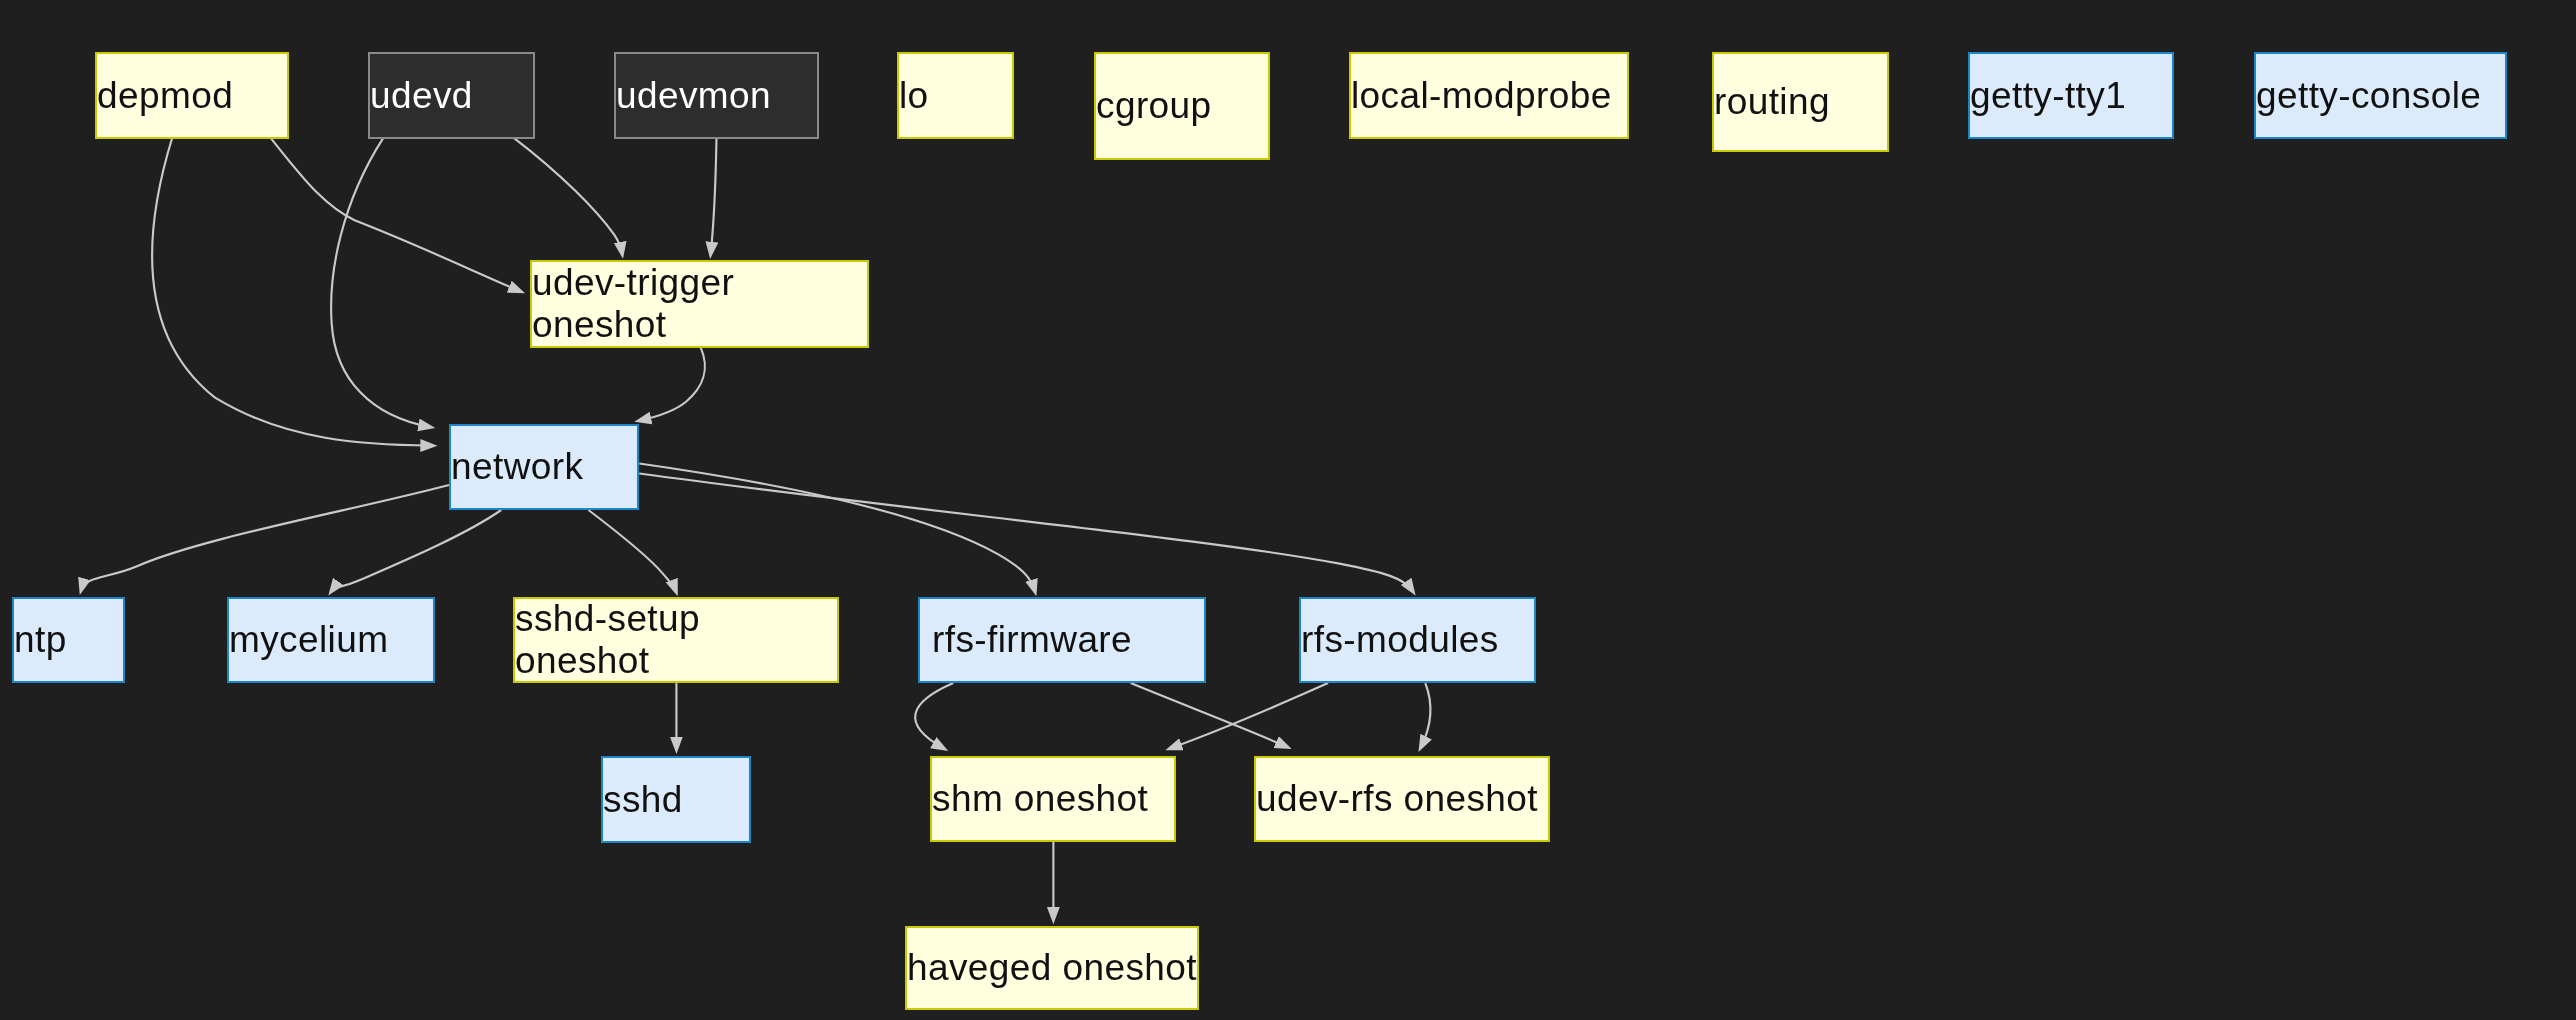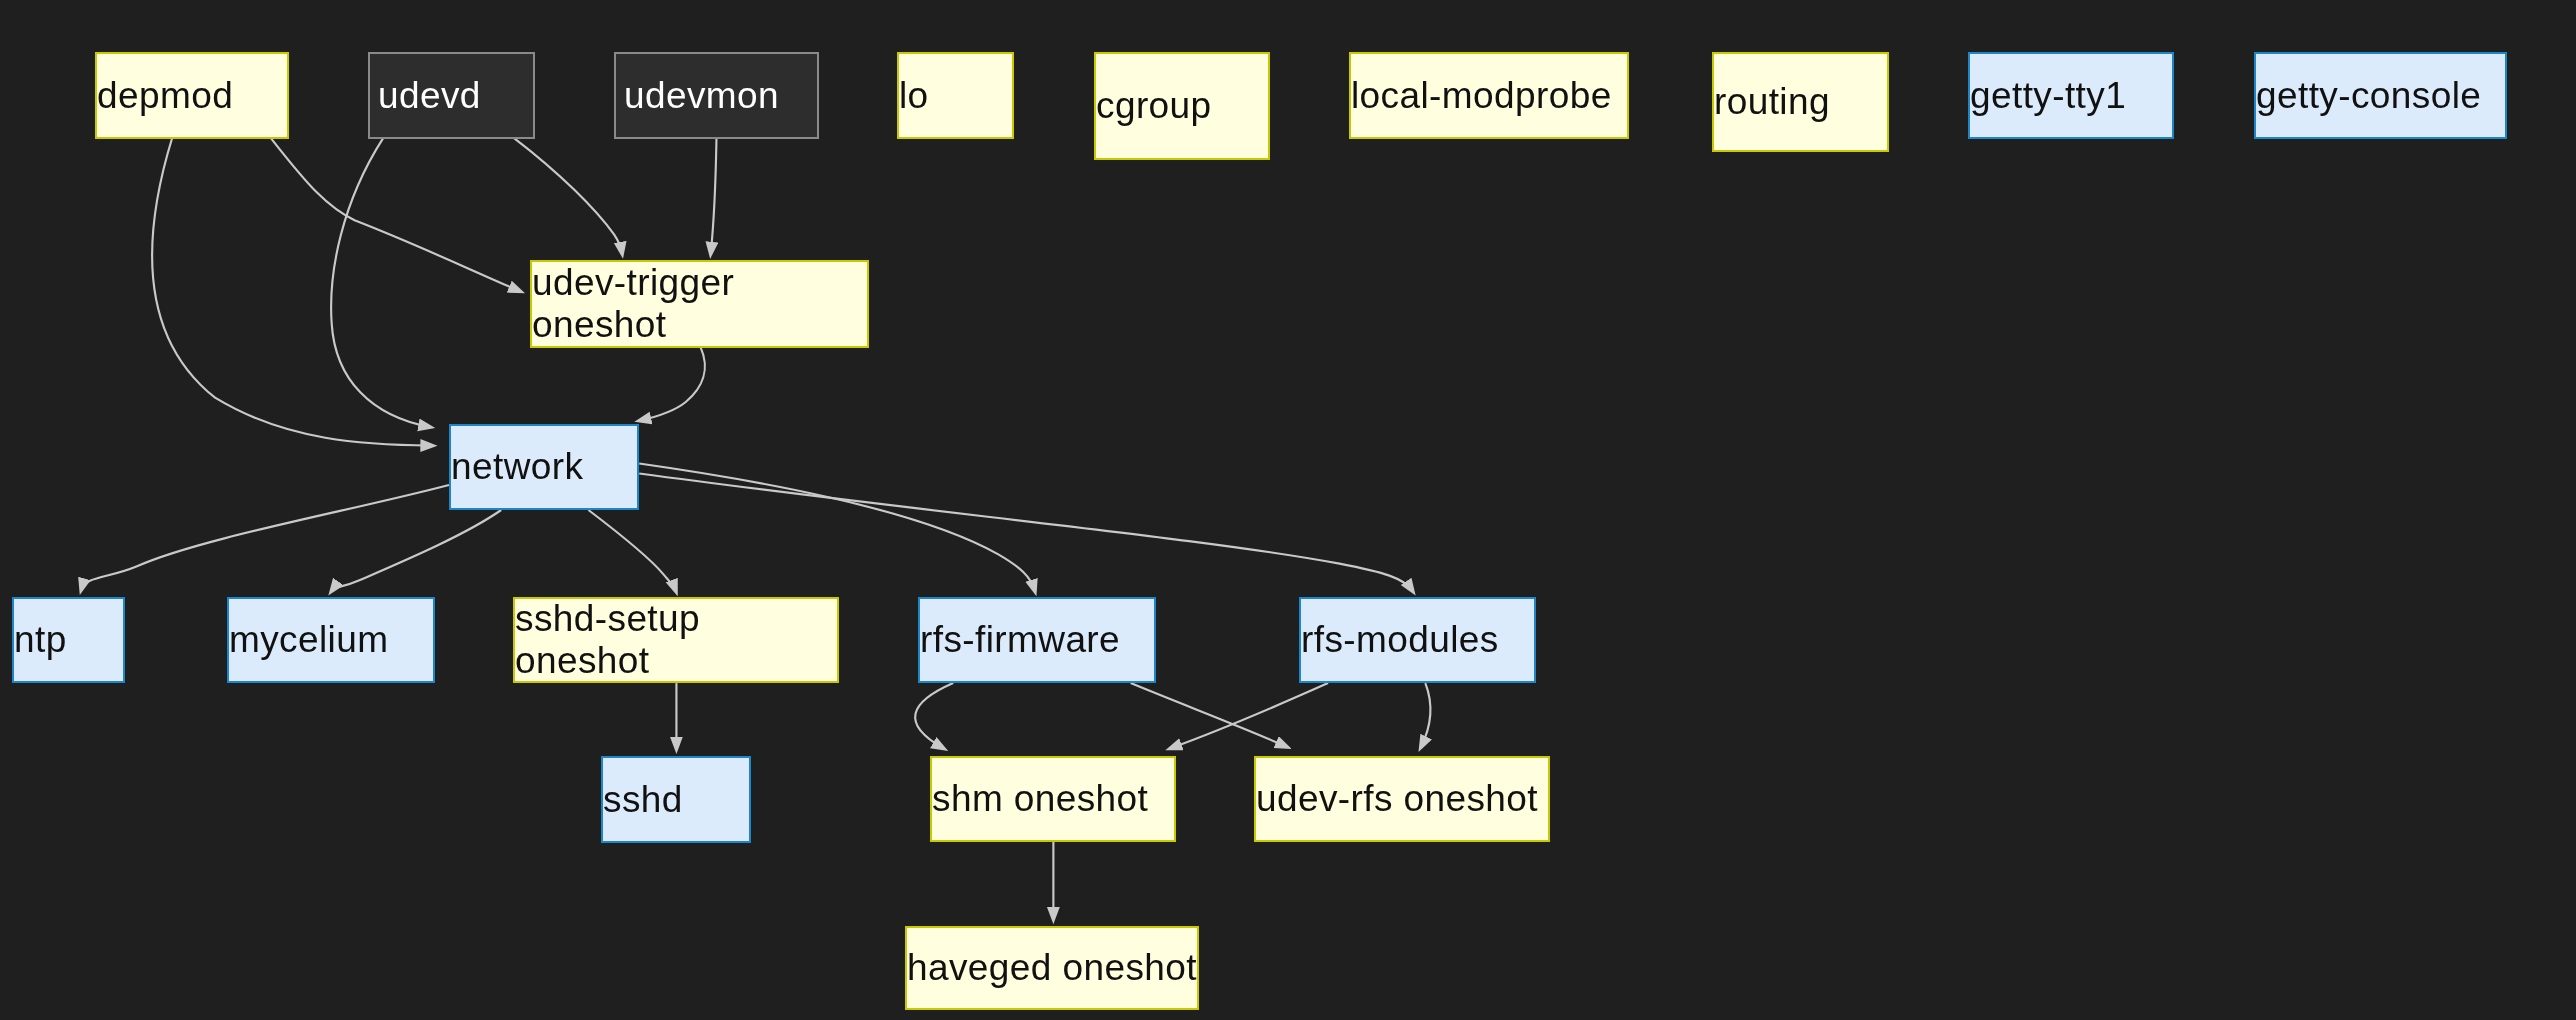--- a/index.html
+++ b/index.html
@@ -42,7 +42,7 @@
   }
   .node.yellow{background:var(--yellow-fill,#ffffe0);border-color:var(--yellow-border,#c9c900);color:var(--label-dark,#111);}
   .node.blue{background:var(--blue-fill,#dcebfb);border-color:var(--blue-border,#1d86c9);color:var(--label-dark,#111);}
-  .node.dark{background:var(--dark-fill,#2d2d2d);border-color:var(--dark-border,#8a8a8a);color:var(--label-light,#f5f5f5);padding-left:8px;}
+  .node.dark{background:var(--dark-fill,#2d2d2d);border-color:var(--dark-border,#8a8a8a);color:var(--label-light,#f5f5f5);}
 </style>
 </head>
 <body>

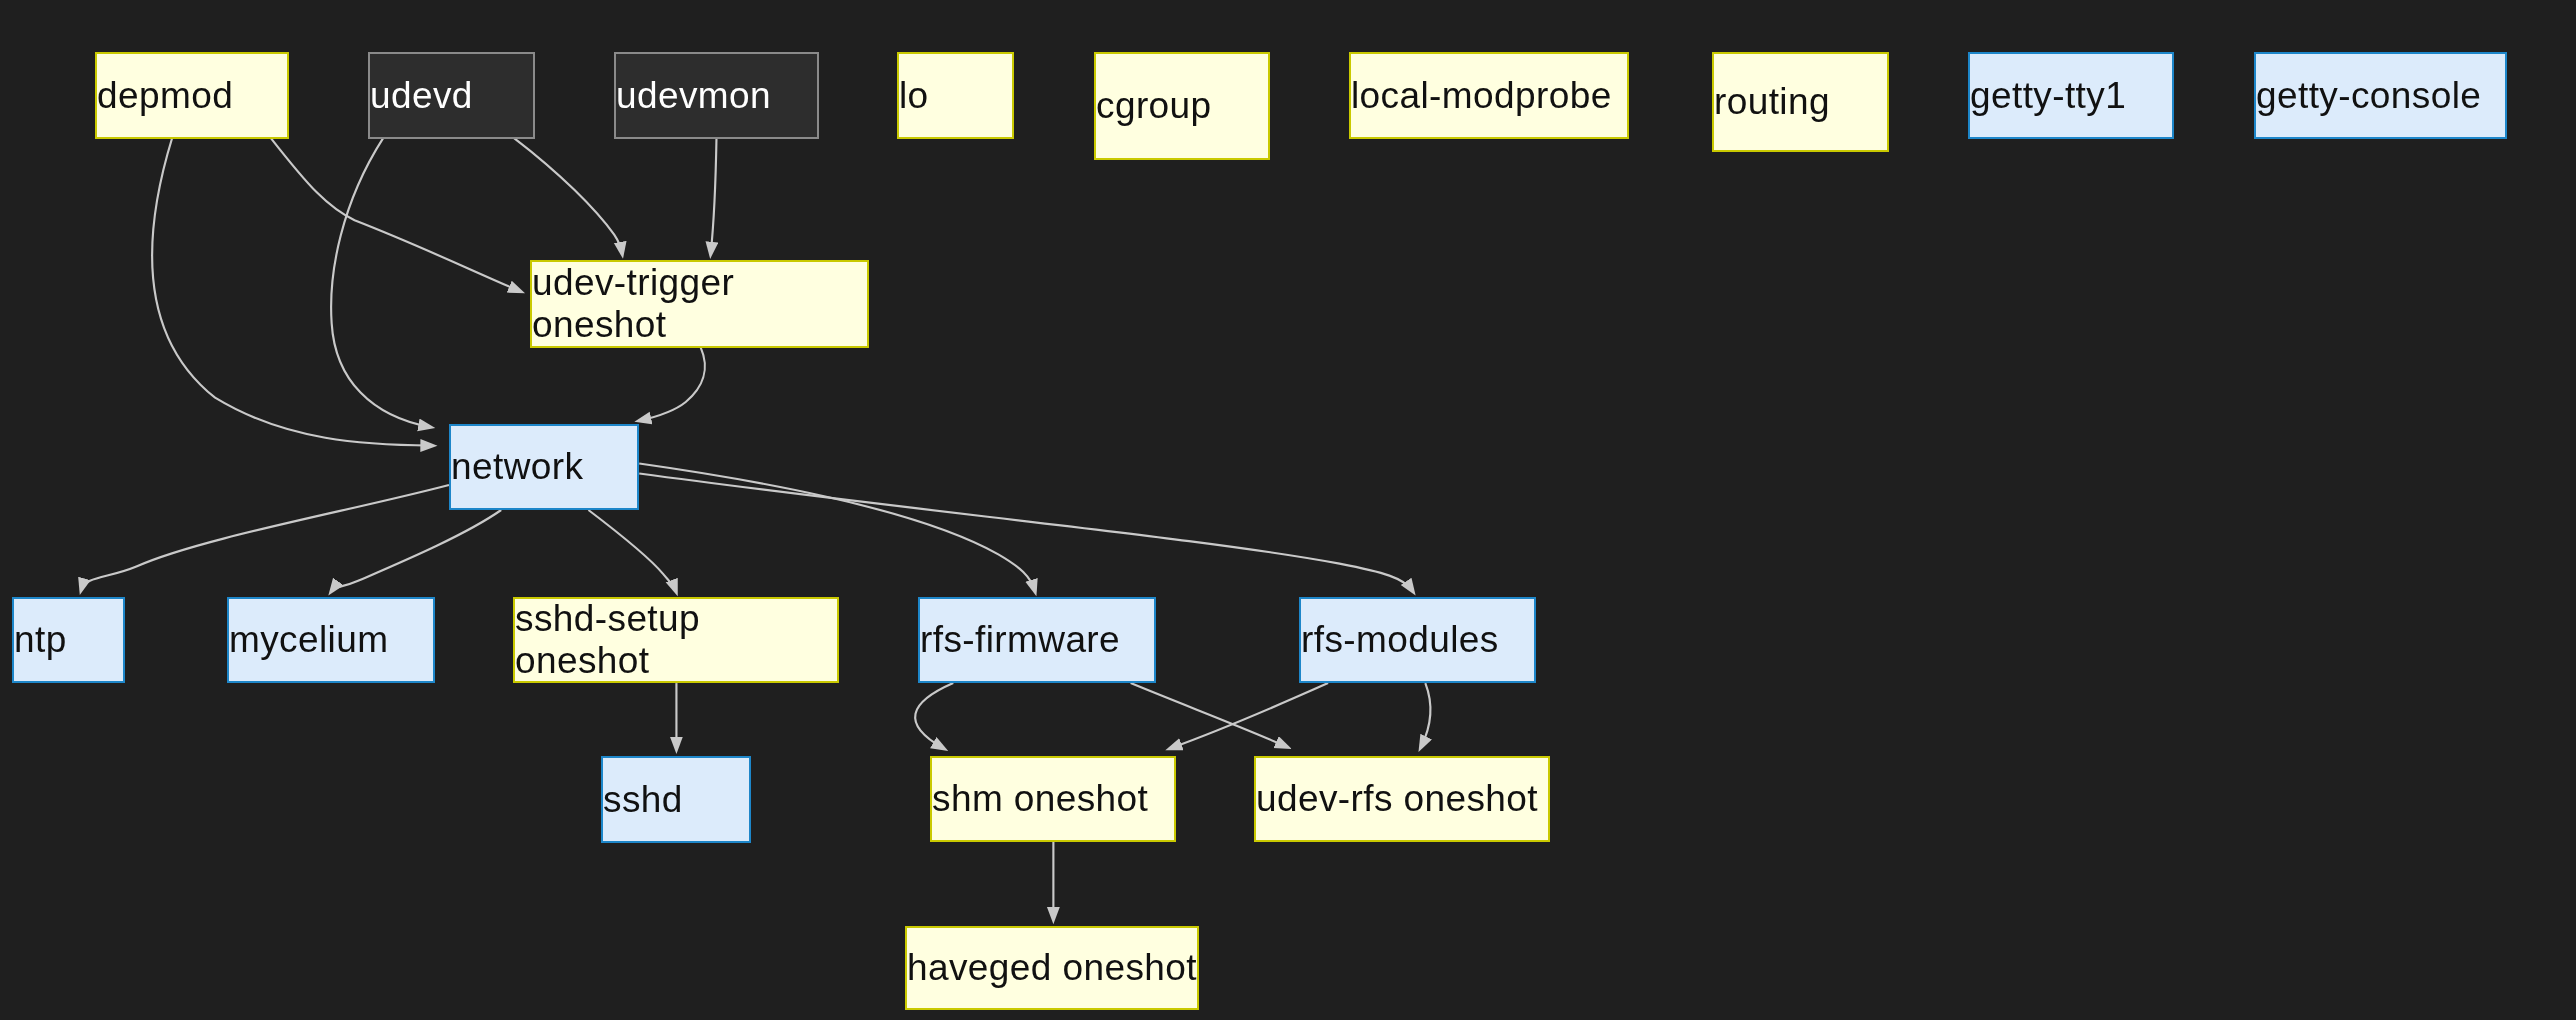--- a/index.html
+++ b/index.html
@@ -120,7 +120,7 @@
       <div class="node yellow" style="left: 513px; top: 597px; width: 326px; height: 86px;">
         <span>sshd-setup oneshot</span>
       </div>
-      <div class="node blue" style="left: 918px; top: 597px; width: 238px; height: 86px;">
+      <div class="node blue" style="left: 918px; top: 597px; width: 288px; height: 86px; padding-left: 12px;">
         <span>rfs-firmware</span>
       </div>
       <div class="node blue" style="left: 1299px; top: 597px; width: 237px; height: 86px;">

